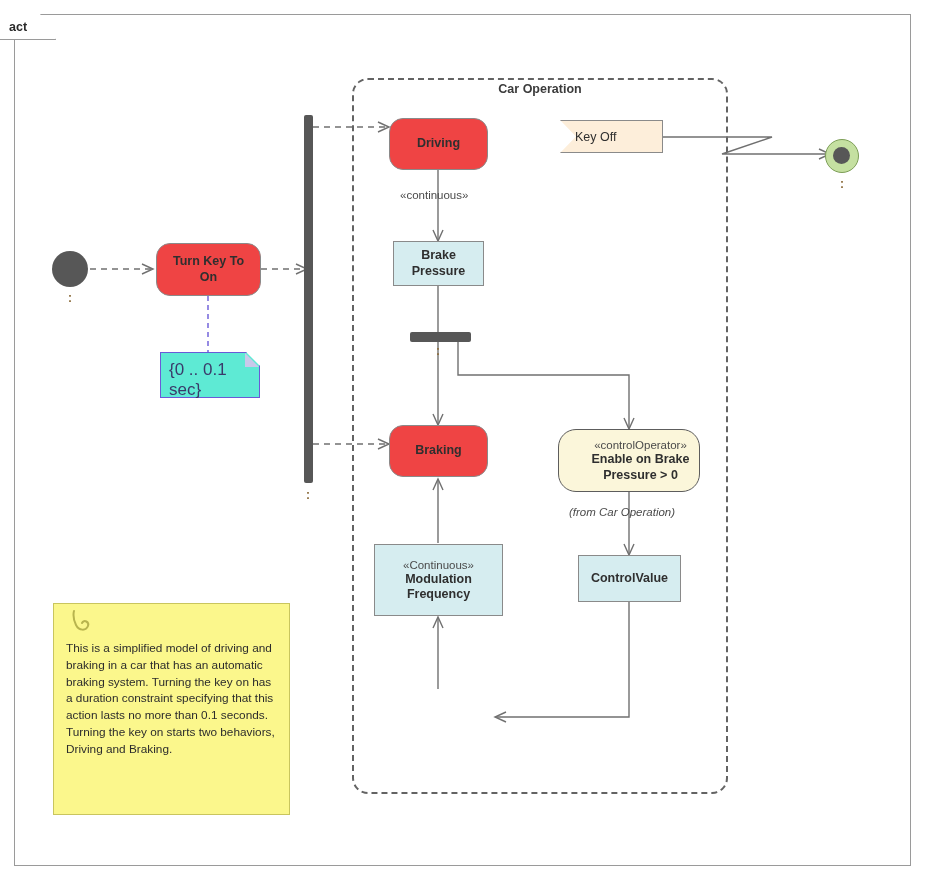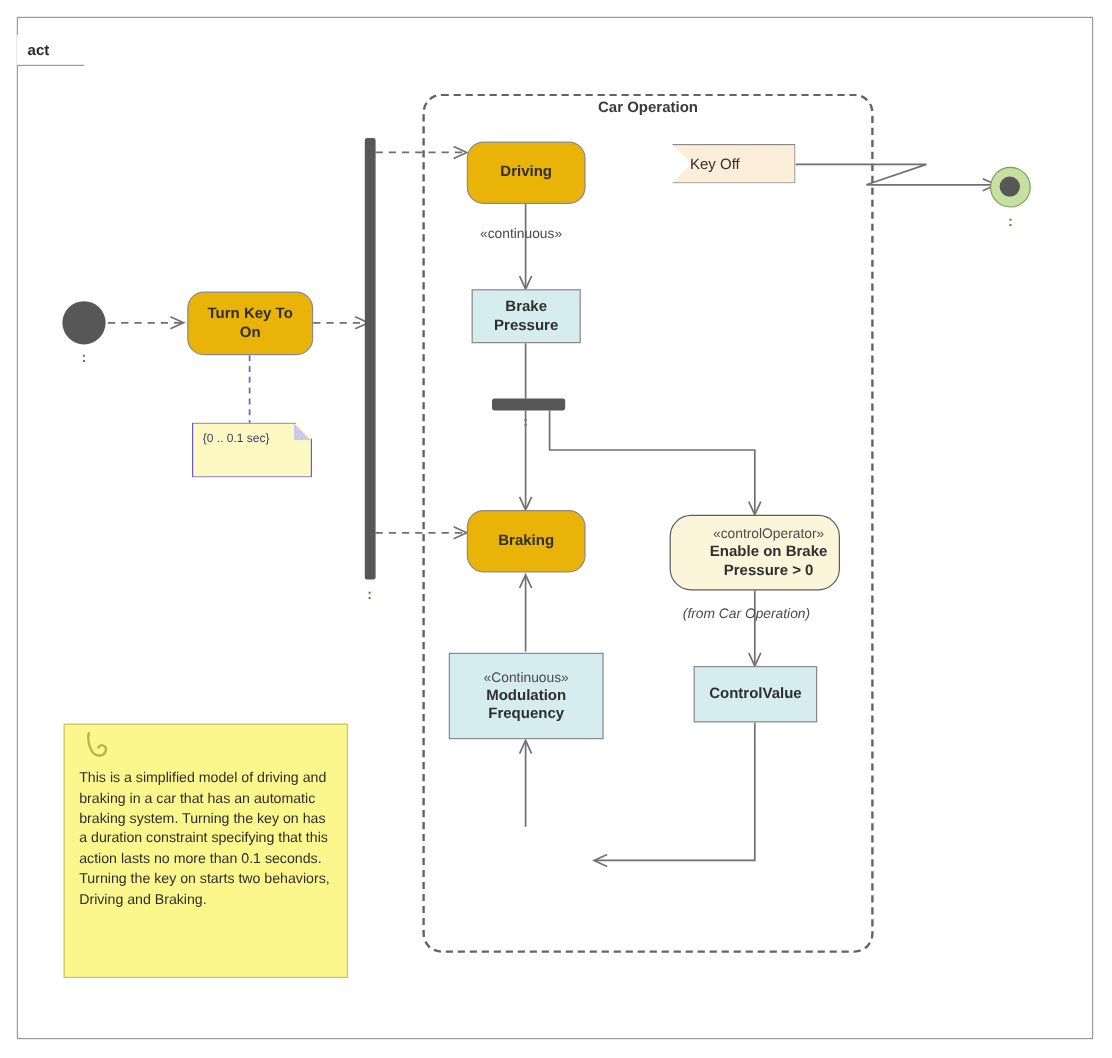--- a/index.html
+++ b/index.html
@@ -30,7 +30,7 @@
   }
   #frame-tab {
     position: absolute;
-    left: 14px;
+    left: 0;
     top: 14px;
     height: 26px;
     padding: 0 26px 0 9px;
@@ -45,7 +45,6 @@
     color: #2a2a2a;
     white-space: nowrap;
     clip-path: polygon(0 0, calc(100% - 16px) 0, 100% 100%, 0 100%);
-    margin-top: 15px;
   }
   #frame-tab .kw {
     font-weight: bold;

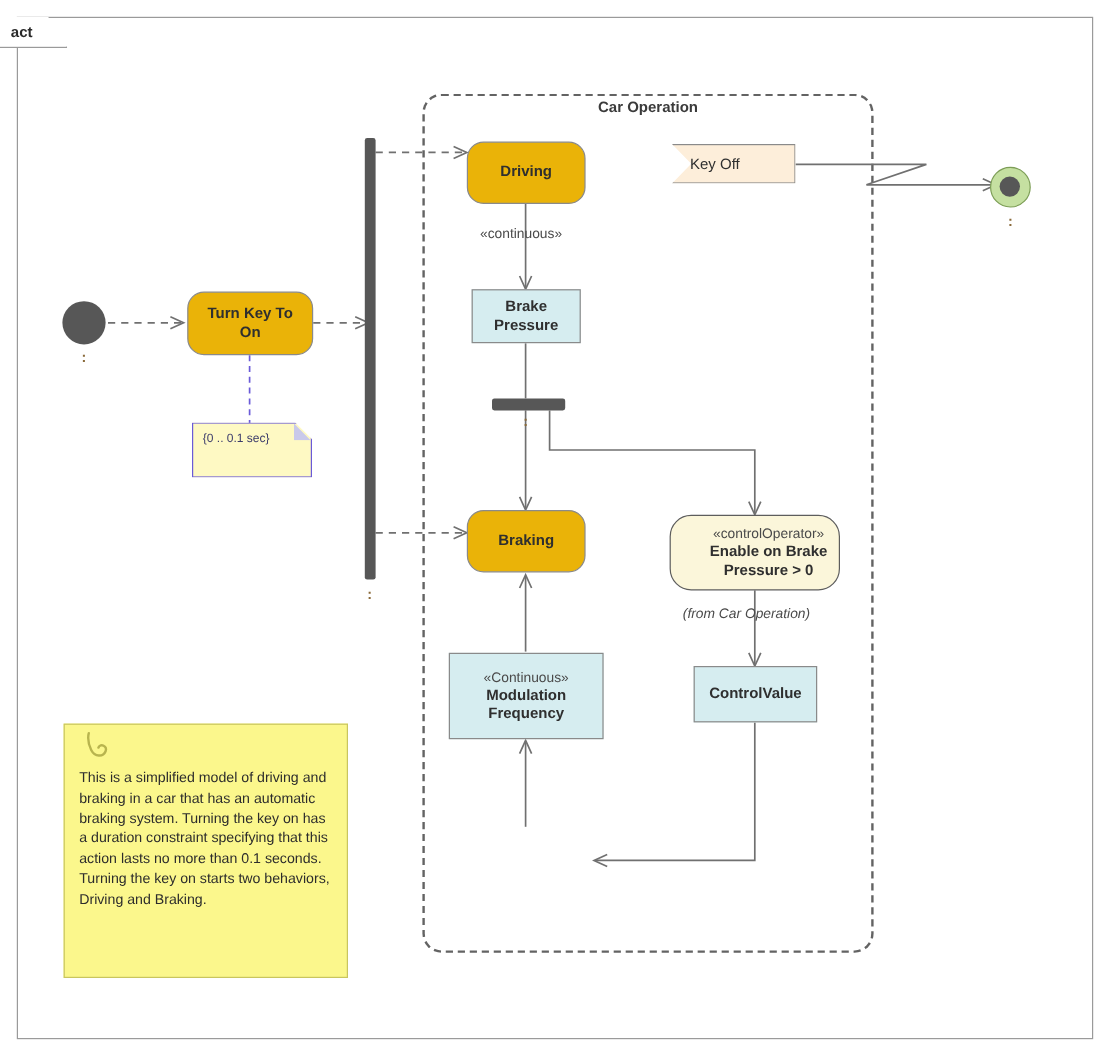--- a/index.html
+++ b/index.html
@@ -85,7 +85,7 @@
     line-height: 1.22;
   }
   .action {
-    background: #eab308;
+    background: #ef4444;
     border: 1.6px solid #8a8a8a;
     border-radius: 14px;
     font-size: 12.5px;

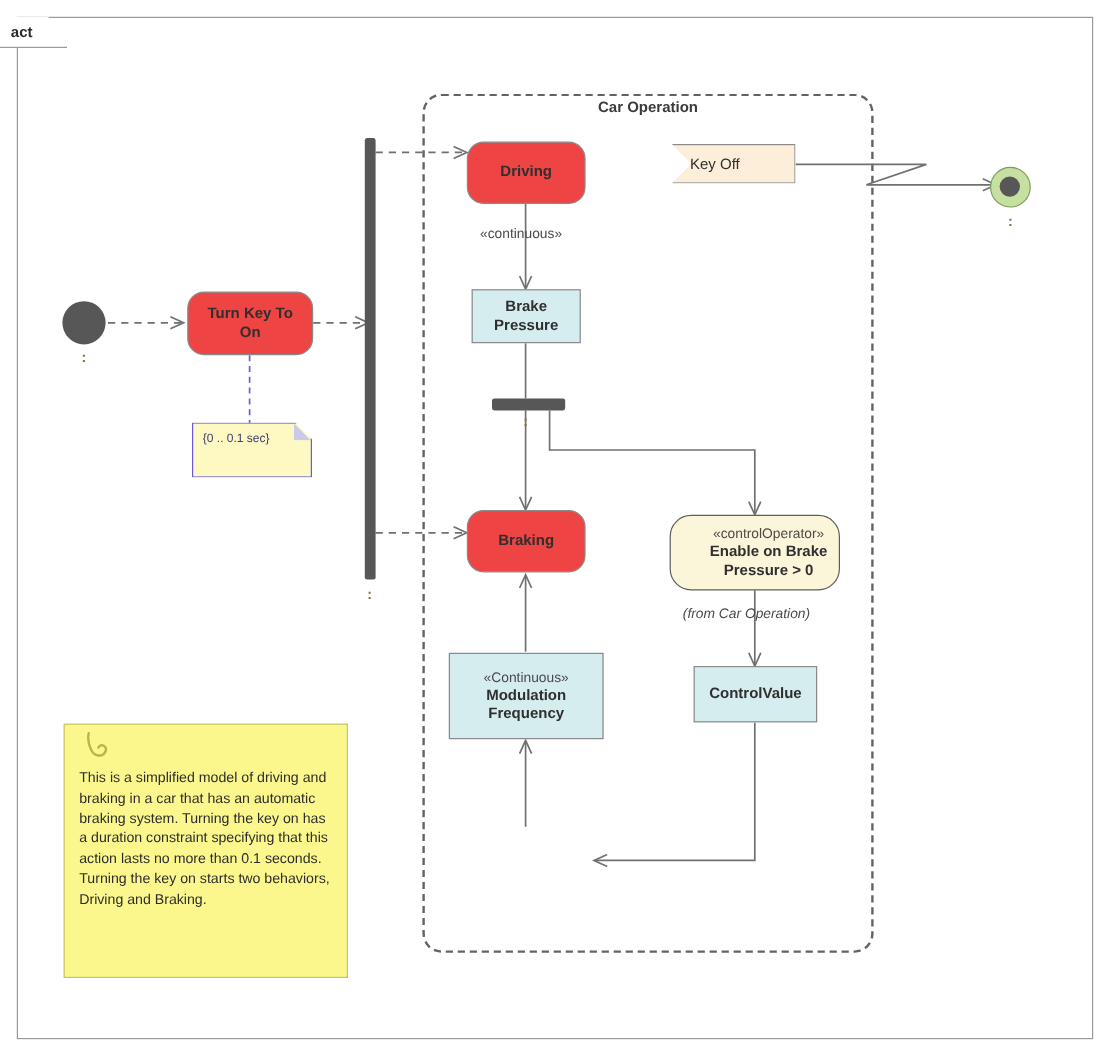--- a/index.html
+++ b/index.html
@@ -197,7 +197,7 @@
     top: 352px;
     width: 100px;
     height: 46px;
-    background: #fef9c3;
+    background: #5eead4;
     border: 1.6px solid #6a5ad8;
     box-sizing: border-box;
     clip-path: polygon(0 0, calc(100% - 14px) 0, 100% 14px, 100% 100%, 0 100%);
@@ -205,7 +205,7 @@
     align-items: flex-start;
     justify-content: flex-start;
     padding: 7px 6px 0 8px;
-    font-size: 10px;
+    font-size: 17px;
     color: #3a3a6a;
   }
   #constraint-note .fold {

